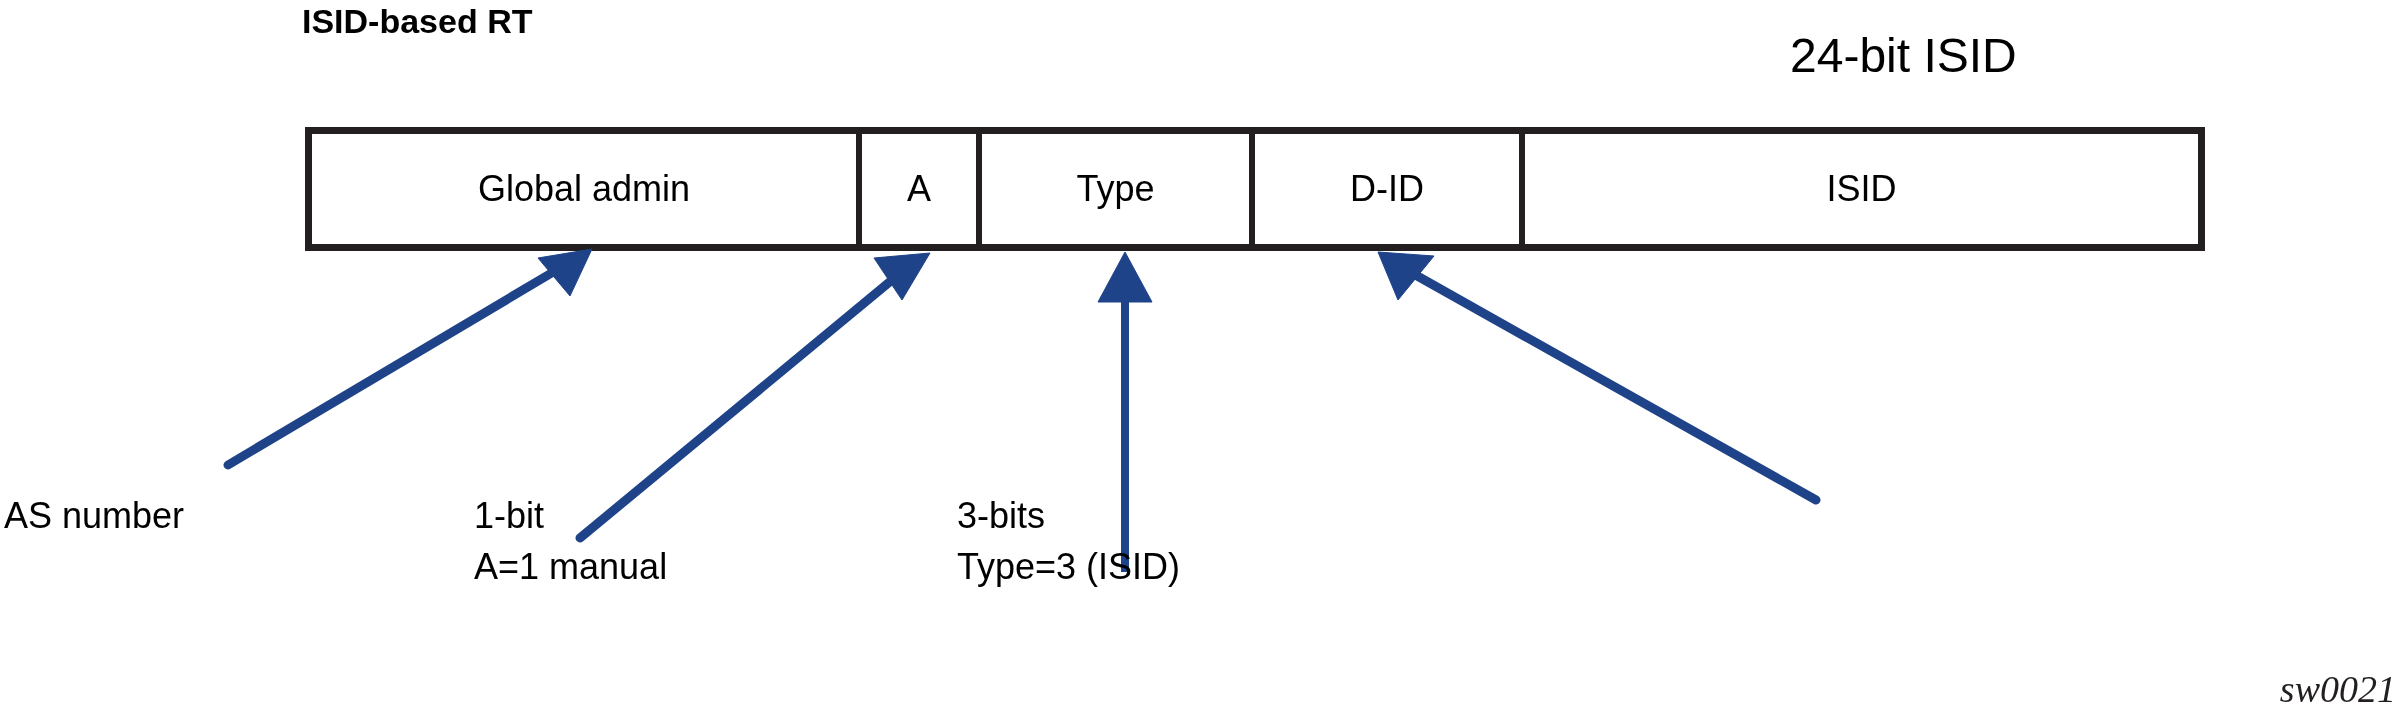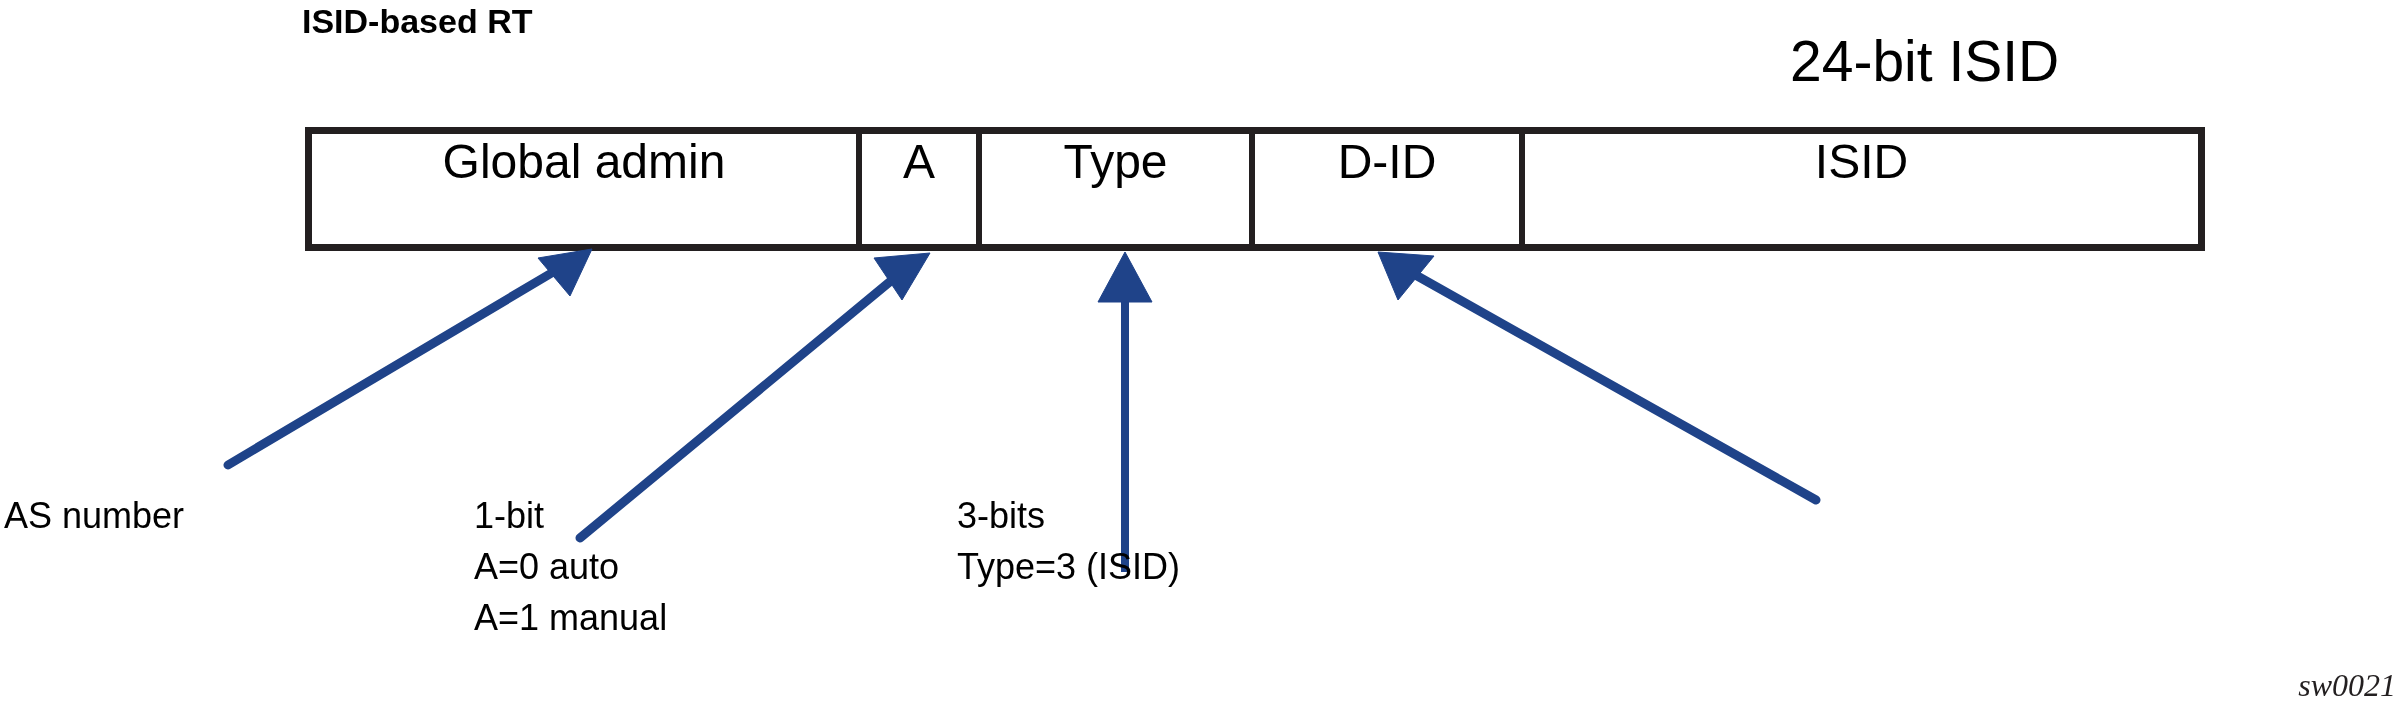--- a/index.html
+++ b/index.html
@@ -25,7 +25,7 @@
   .isid-caption{
     position:absolute;
     left:1790px; top:28px;
-    font-size:57px;
+    font-size:48px;
     color:#000000;
     white-space:nowrap;
   }

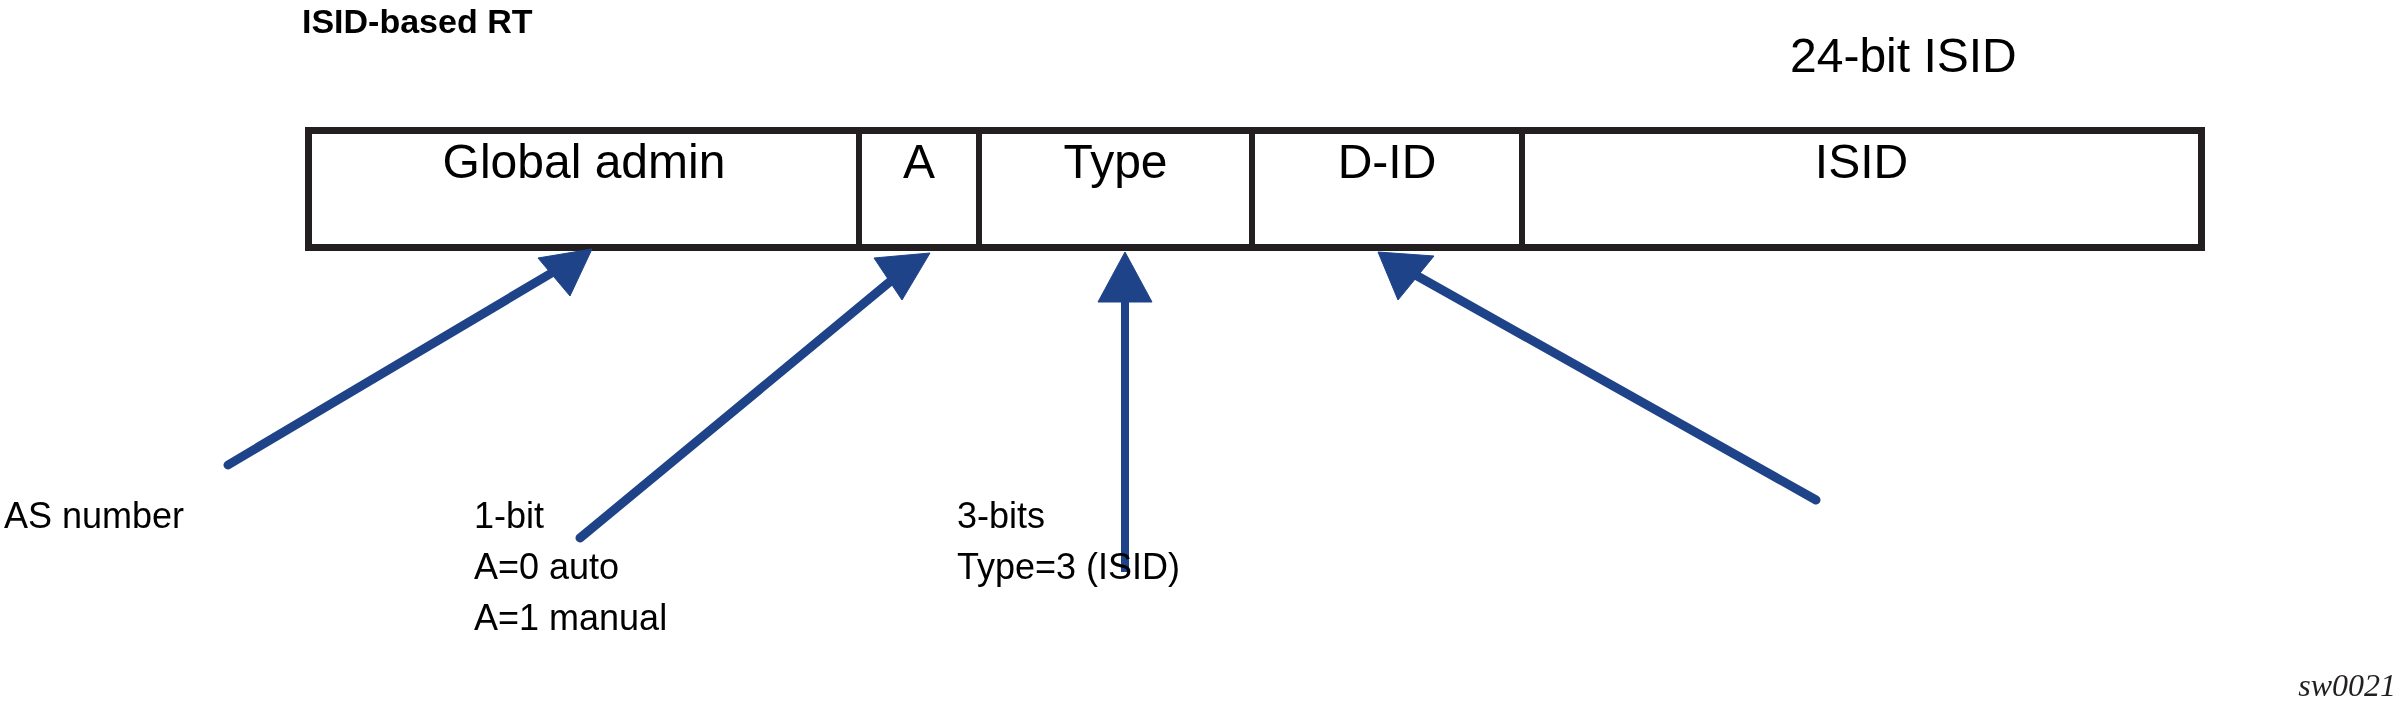--- a/index.html
+++ b/index.html
@@ -44,8 +44,9 @@
     position:relative;
     box-sizing:border-box;
     display:flex;
+    align-items:center;
     justify-content:center;
-    font-size:48px;
+    font-size:36px;
     color:#000000;
     white-space:nowrap;
     border-right:6px solid #231f20;

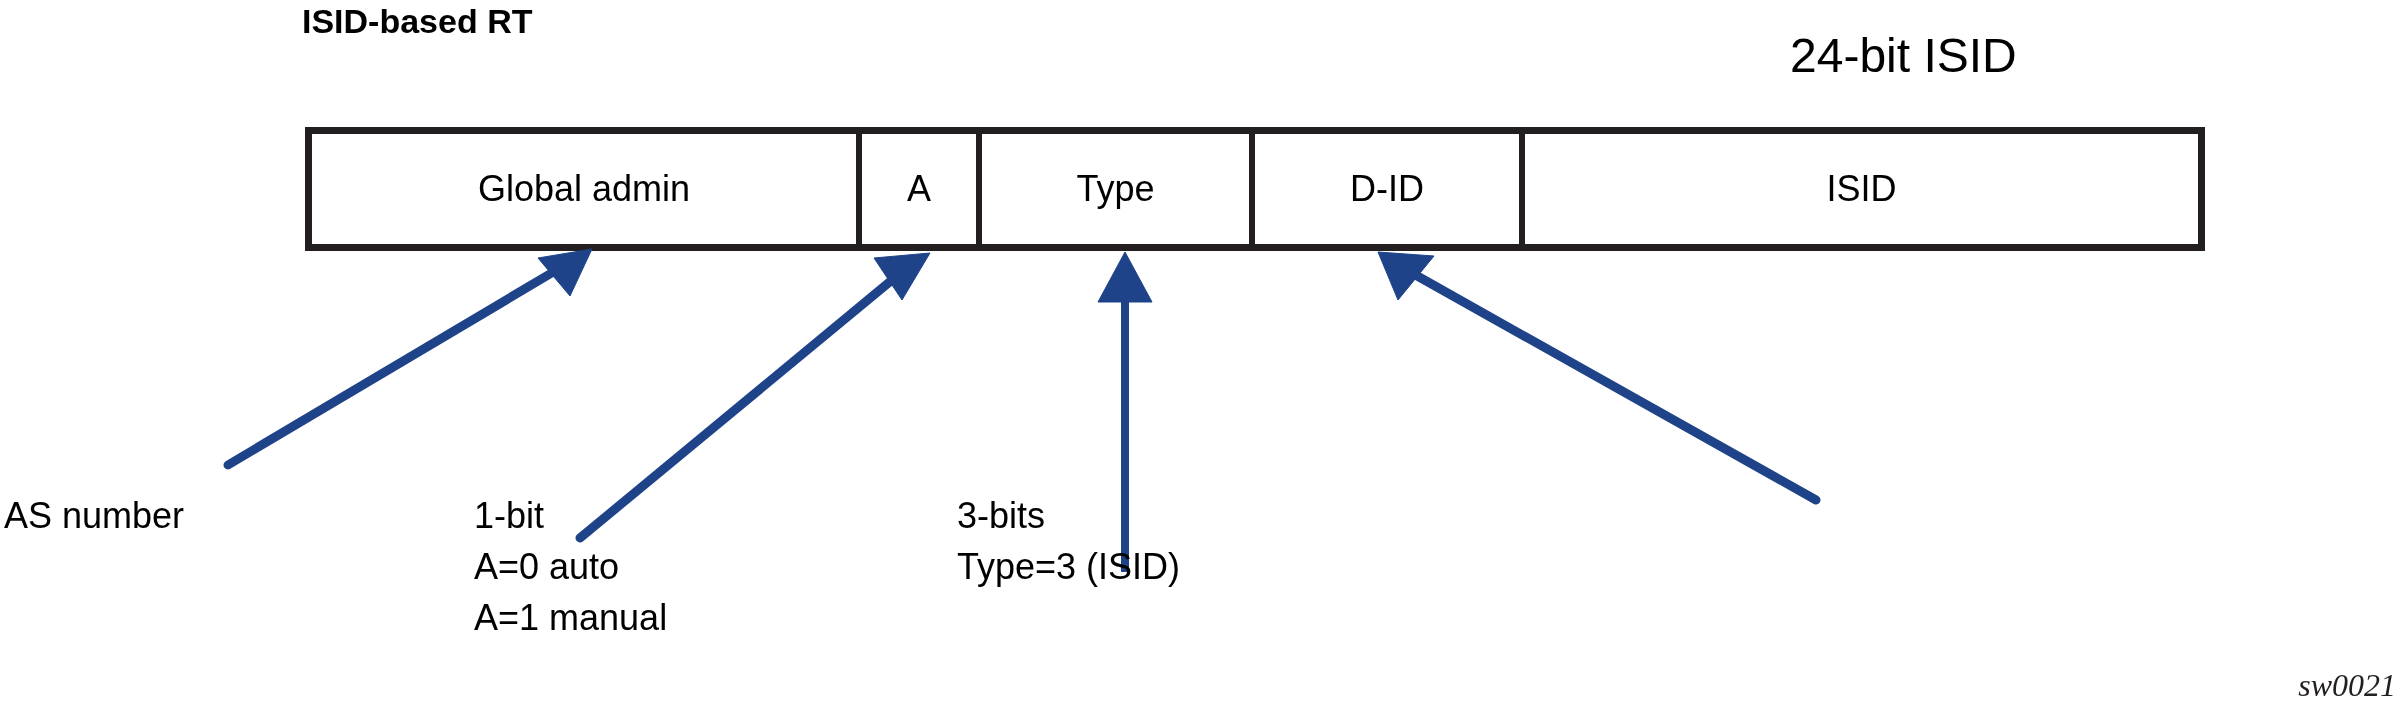--- a/index.html
+++ b/index.html
@@ -149,7 +149,6 @@
 
   <div class="note note-a">
     <span class="ln">1-bit</span>
-    <span class="ln">A=0 auto</span>
     <span class="ln">A=1 manual</span>
   </div>
 

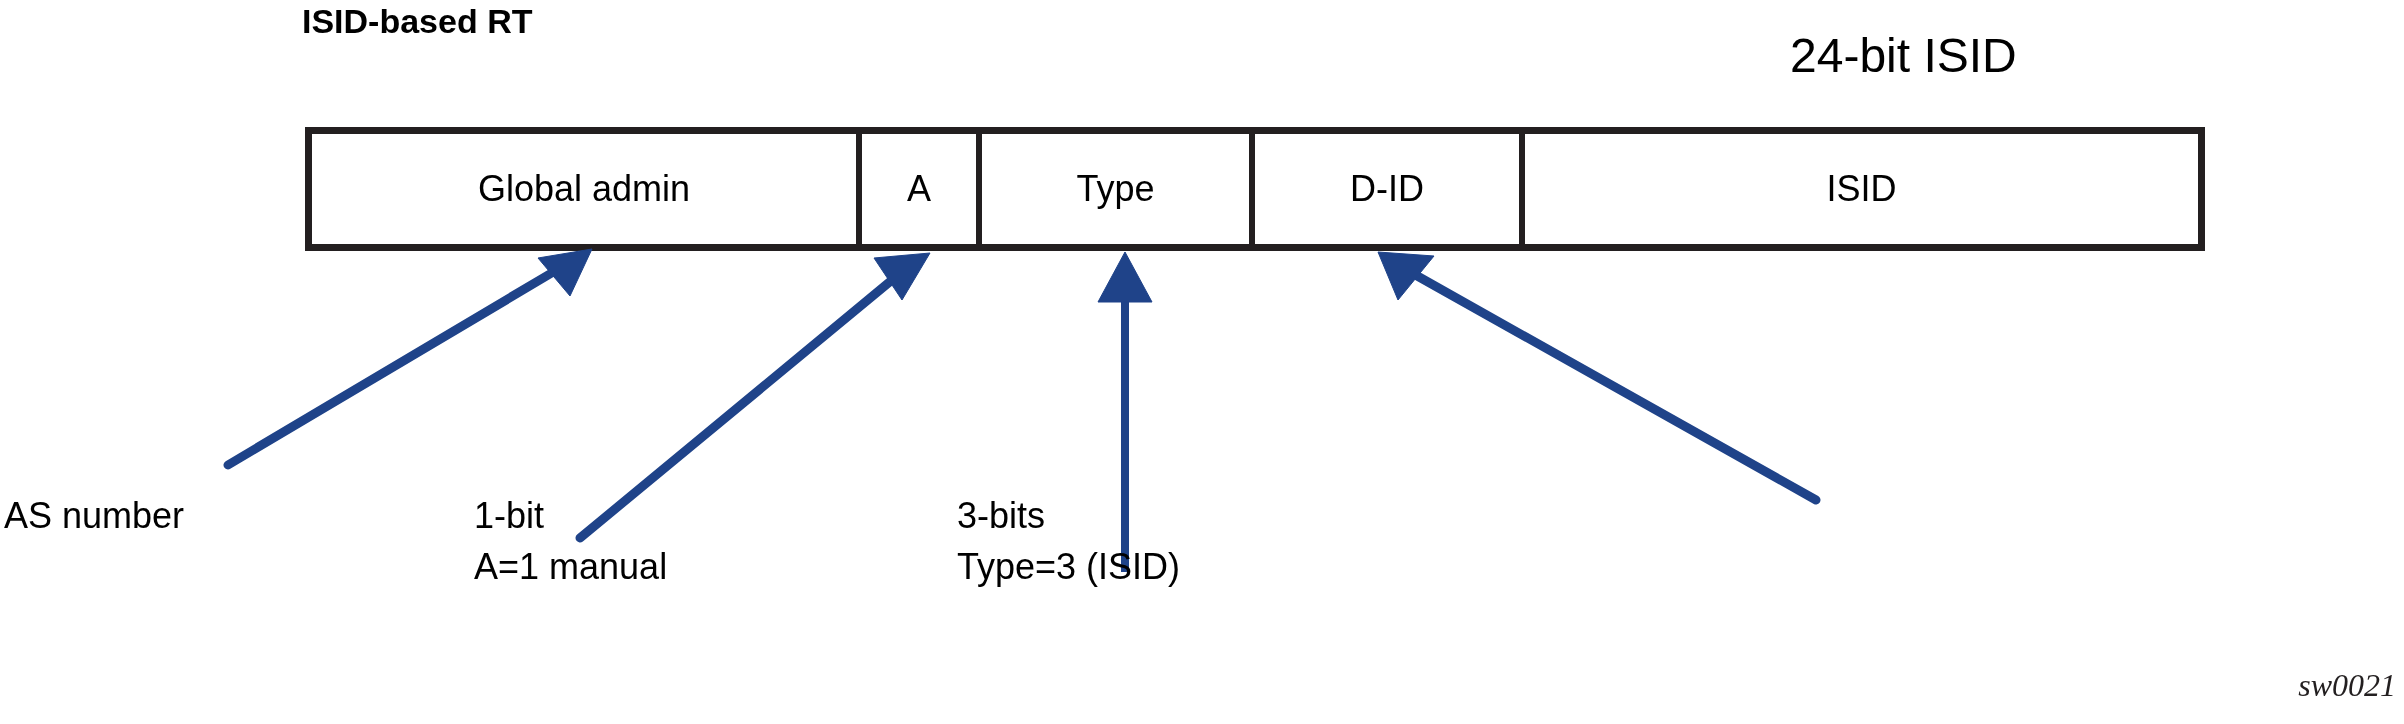--- a/index.html
+++ b/index.html
@@ -83,10 +83,10 @@
 
   .watermark{
     position:absolute;
-    right:8px; bottom:20px;
+    right:8px; bottom:13px;
     font-family:"Liberation Serif",serif;
     font-style:italic;
-    font-size:32px;
+    font-size:38px;
     color:#231f20;
     white-space:nowrap;
   }

